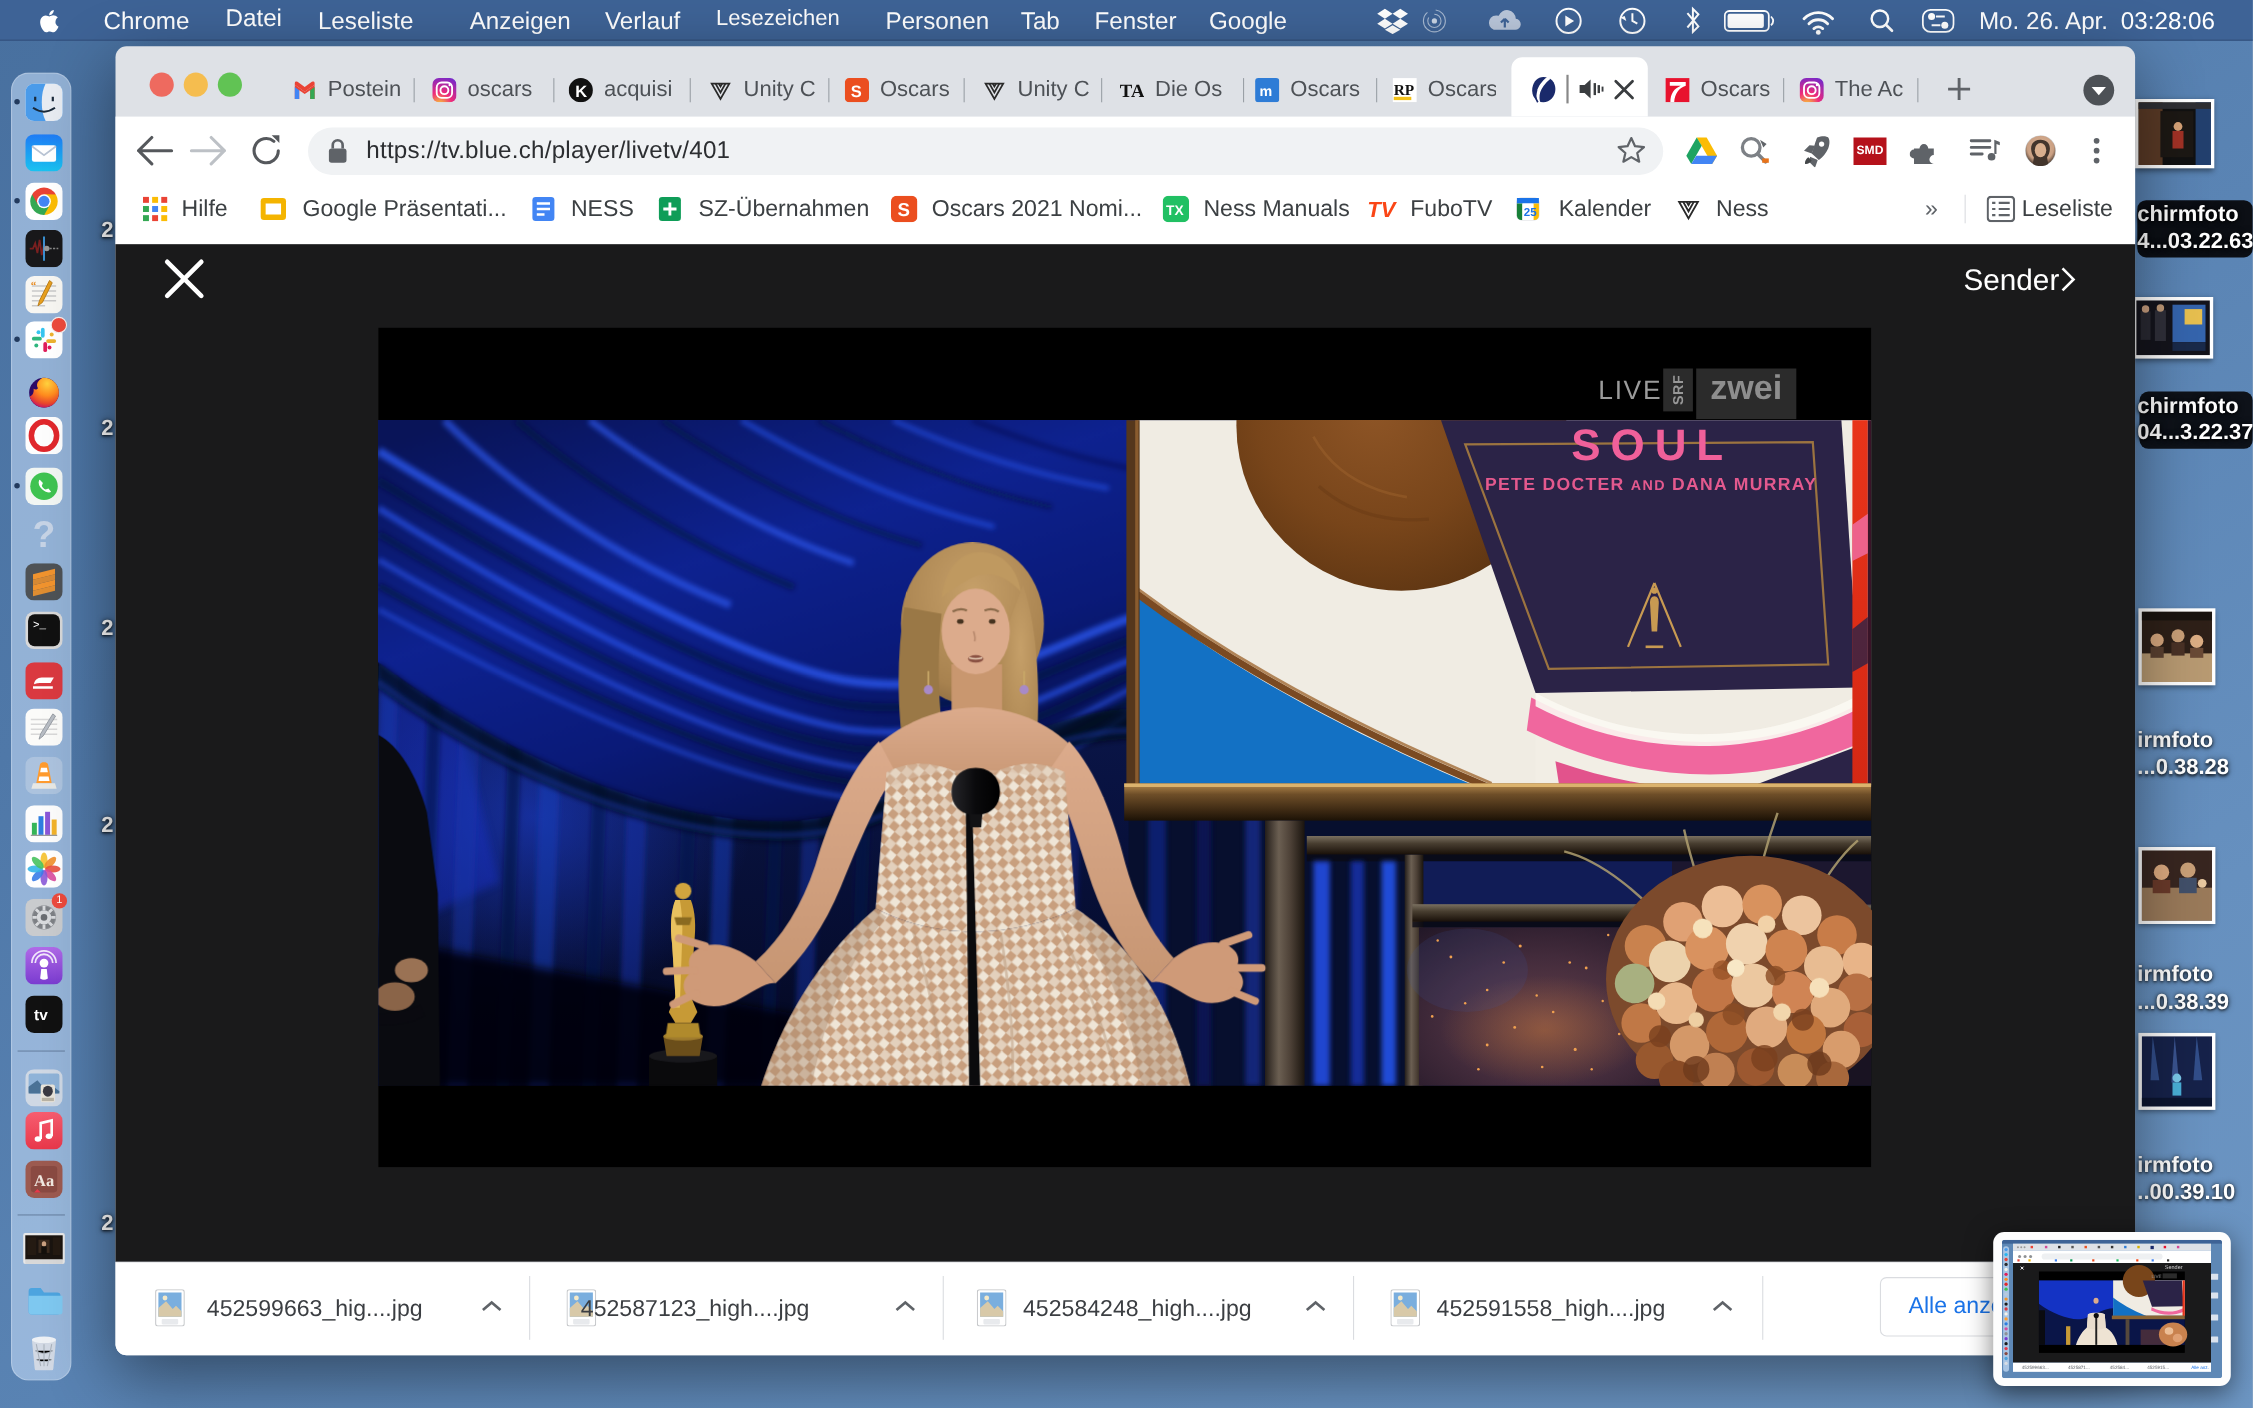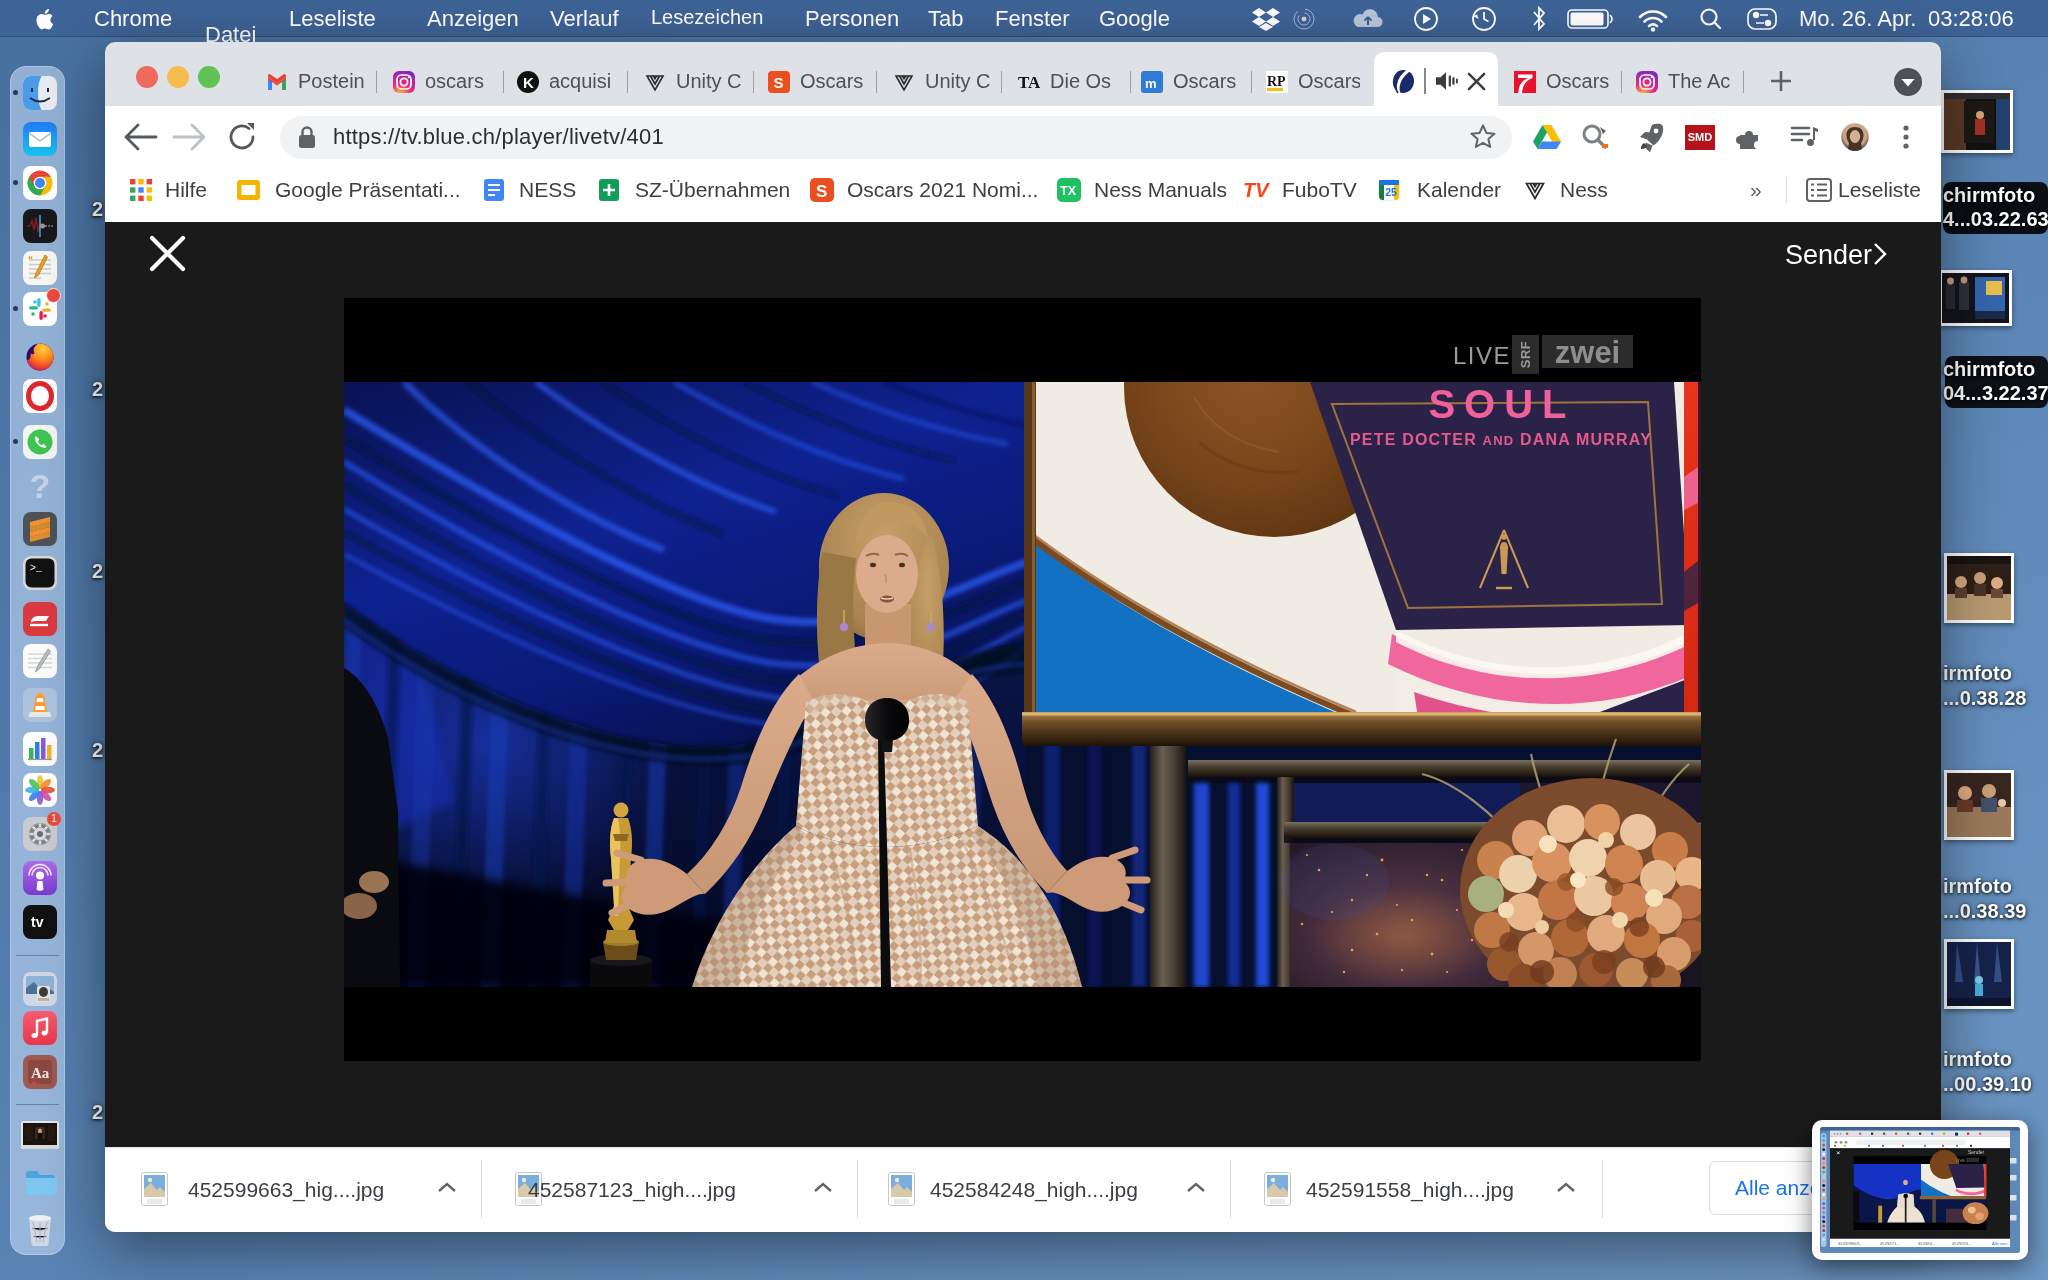--- a/index.html
+++ b/index.html
@@ -15,7 +15,7 @@
       <path fill="#fff" d="M16.4 12.9c0-2.6 2.1-3.8 2.2-3.9-1.2-1.8-3.1-2-3.7-2-1.6-.2-3.1.9-3.9.9-.8 0-2-.9-3.4-.9-1.7 0-3.3 1-4.2 2.6-1.8 3.1-.5 7.7 1.3 10.2.9 1.2 1.9 2.6 3.2 2.6 1.3-.1 1.8-.8 3.4-.8 1.6 0 2 .8 3.4.8 1.4 0 2.3-1.3 3.1-2.5 1-1.4 1.4-2.8 1.4-2.9-.1-.1-2.8-1.1-2.8-4.1zM13.8 5.3c.7-.9 1.2-2.1 1.1-3.3-1 0-2.3.7-3 1.6-.7.8-1.3 2-1.1 3.2 1.1.1 2.3-.6 3-1.5z"></path>
     </svg>
 <div class="a" style="left:94px;top:6px;font-size:22px;font-weight:normal">Chrome</div>
-<div class="a" style="left:205px;top:22px;font-size:22px">Datei</div>
+<div class="a" style="left:205px;top:4px;font-size:22px">Datei</div>
 <div class="a" style="left:289px;top:6px;font-size:22px">Leseliste</div>
 <div class="a" style="left:427px;top:6px;font-size:22px">Anzeigen</div>
 <div class="a" style="left:550px;top:6px;font-size:22px">Verlauf</div>

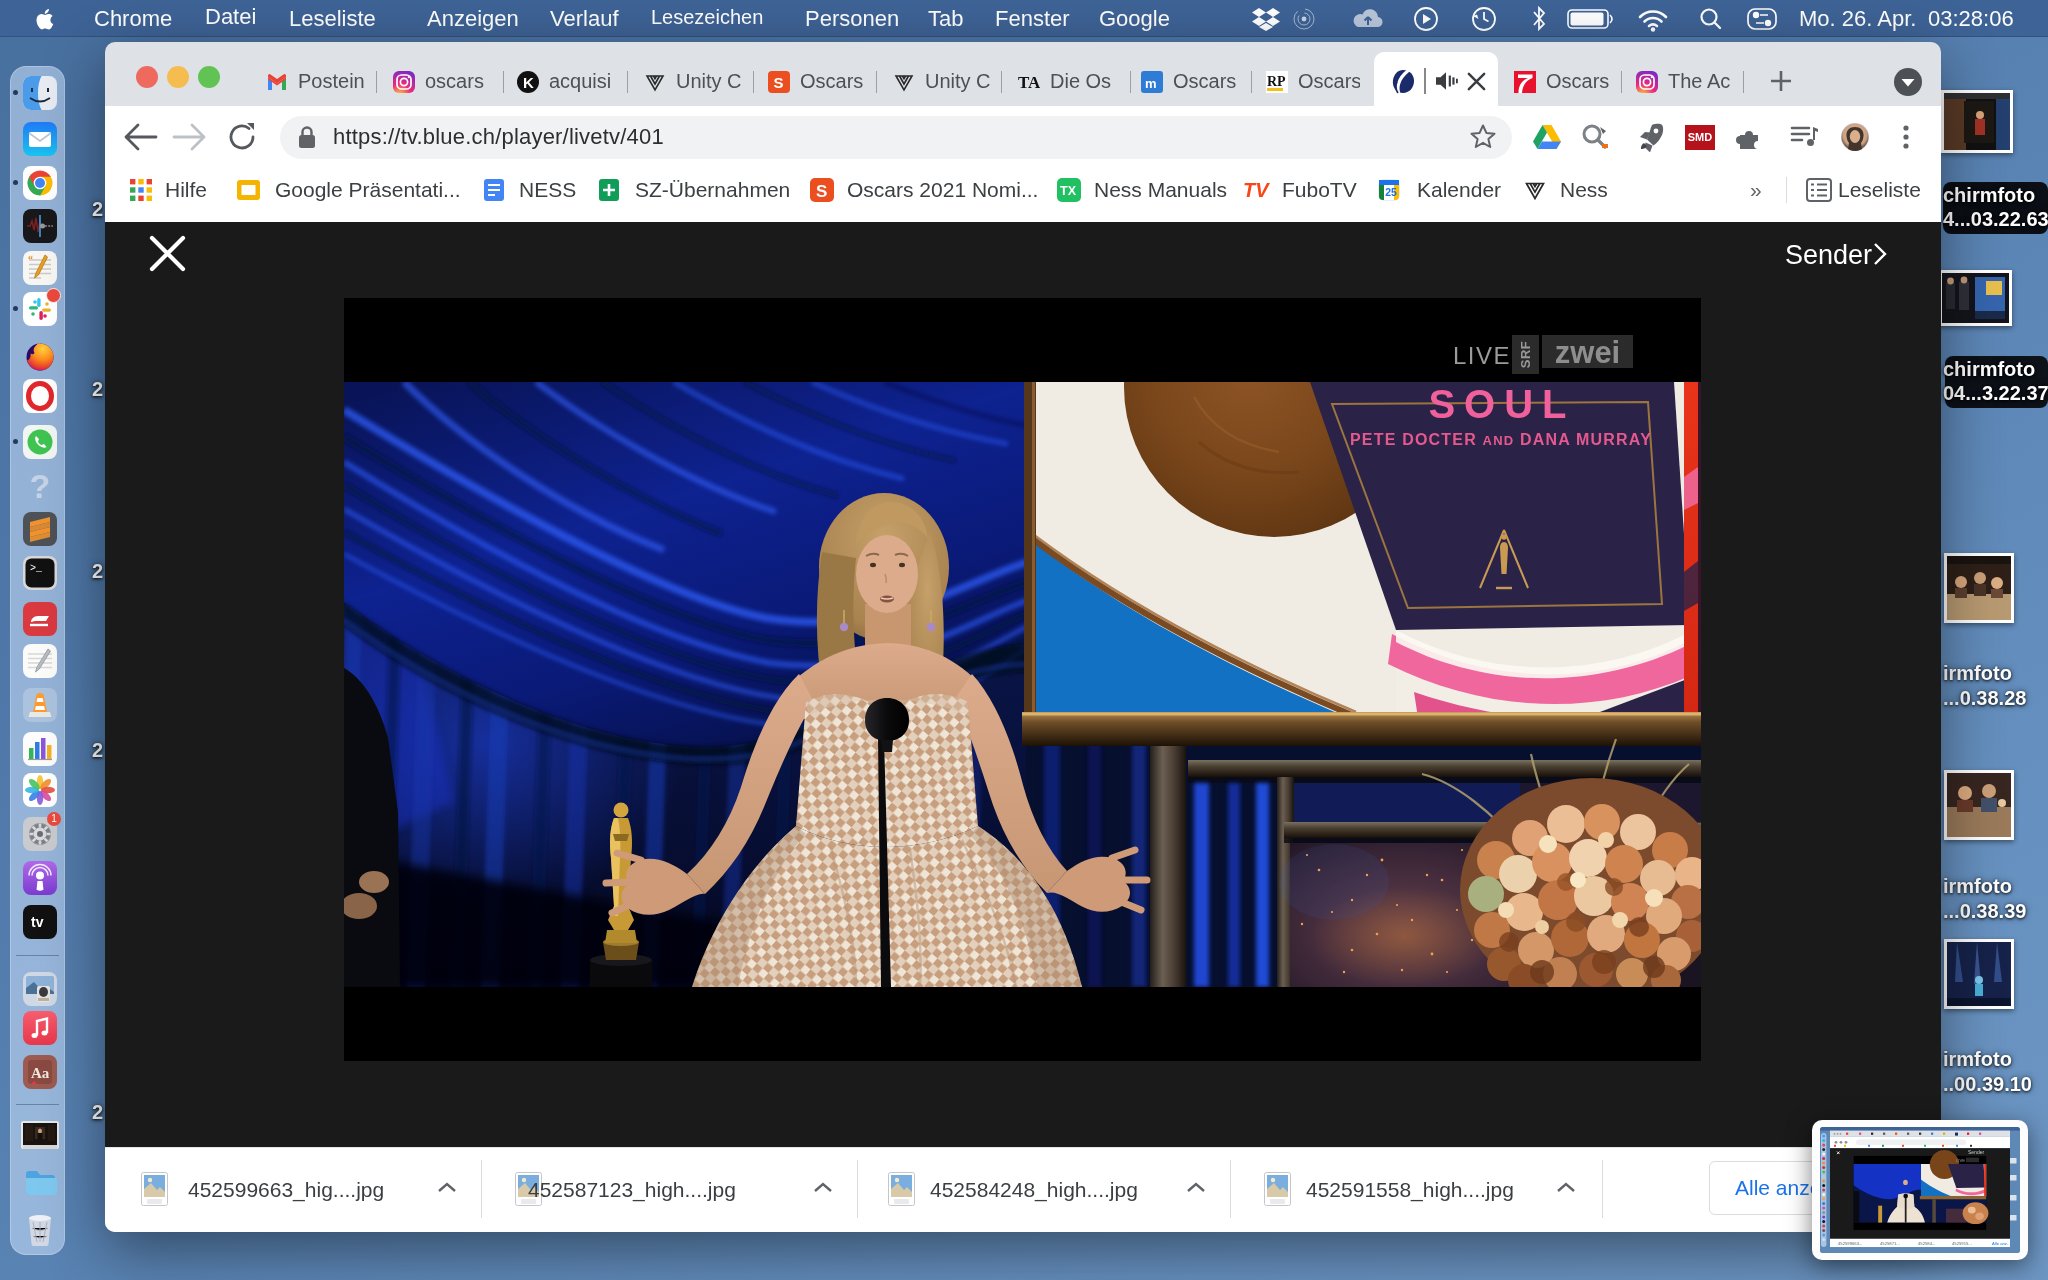--- a/index.html
+++ b/index.html
@@ -1063,7 +1063,7 @@
 <div class="a" style="left:1512px;top:335px;width:27px;height:39px;color:#989898;font-size:13px;font-weight:bold;display:flex;align-items:center;justify-content:center">
     <span style="transform:rotate(-90deg);letter-spacing:0.5px">SRF</span>
   </div>
-<div class="a" style="left:1542px;top:335px;width:91px;height:33px;background:#2b2b2b;color:#8e8e8e;font-size:31px;font-weight:bold;text-align:center;line-height:36px">zwei</div>
+<div class="a" style="left:1542px;top:335px;width:91px;height:46px;background:#2b2b2b;color:#8e8e8e;font-size:31px;font-weight:bold;text-align:center;line-height:36px">zwei</div>
 
 <div class="a" style="left:105px;top:1147px;width:1836px;height:85px;background:#fff;border-radius:0 0 10px 10px;border-top:1px solid #e4e6e8"></div>
 <div id="downloads">

